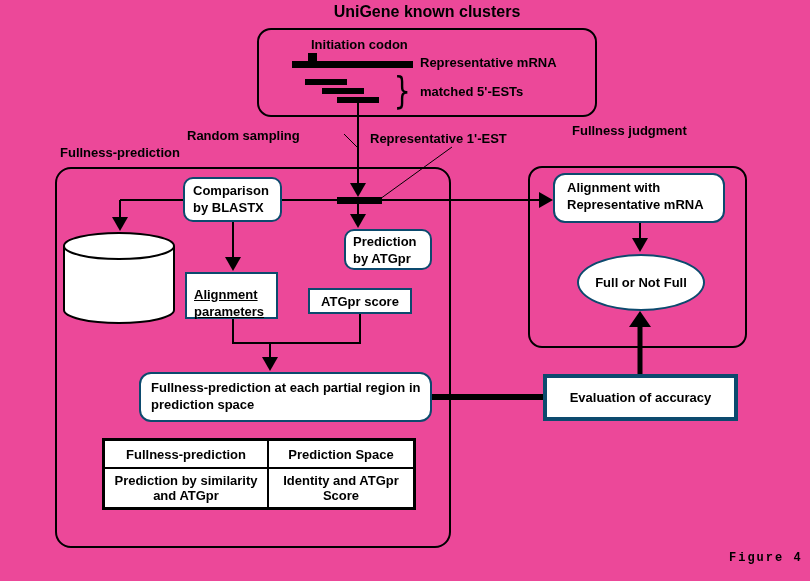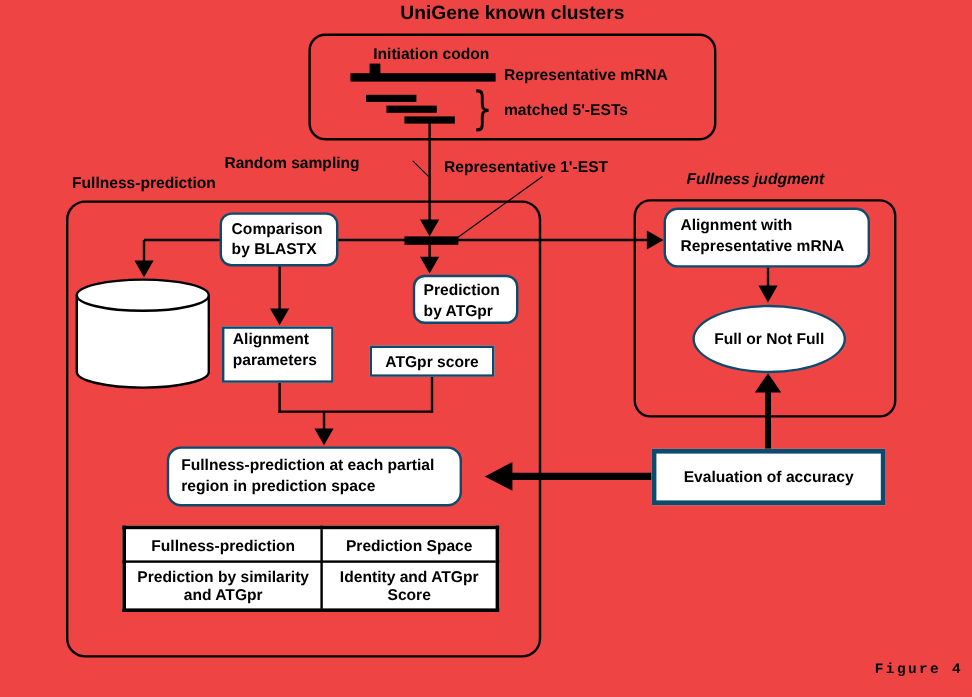--- a/index.html
+++ b/index.html
@@ -4,7 +4,7 @@
 <style>
   html,body{margin:0;padding:0;background:#fff;}
   #stage{
-    position:relative;width:810px;height:581px;background:#ef4444;
+    position:relative;width:810px;height:581px;background:#ec4899;
     font-family:"Liberation Sans",sans-serif;font-weight:bold;color:#000;
     overflow:hidden;
   }

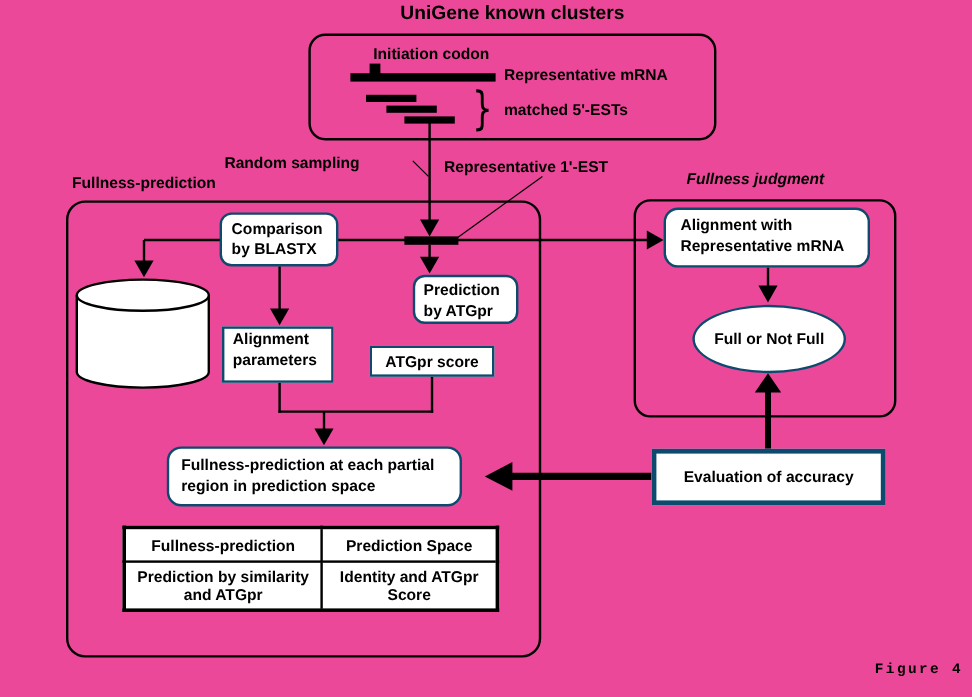--- a/index.html
+++ b/index.html
@@ -117,7 +117,7 @@
   <div class="lbl" style="left:187px;top:128px;">Random sampling</div>
   <div class="lbl" style="left:370px;top:131px;">Representative 1'-EST</div>
   <div class="lbl" style="left:60px;top:145px;">Fullness-prediction</div>
-  <div class="lbl" style="left:572px;top:141px;font-style:italic;">Fullness judgment</div>
+  <div class="lbl" style="left:572px;top:123px;">Fullness judgment</div>
 
   <div class="node rounded" style="left:183px;top:177px;width:99px;height:45px;padding:3px 0 0 8px;">Comparison by BLASTX</div>
   <div class="node" style="left:185px;top:272px;width:93px;height:47px;padding:0 0 0 7px;">Alignment parameters</div>

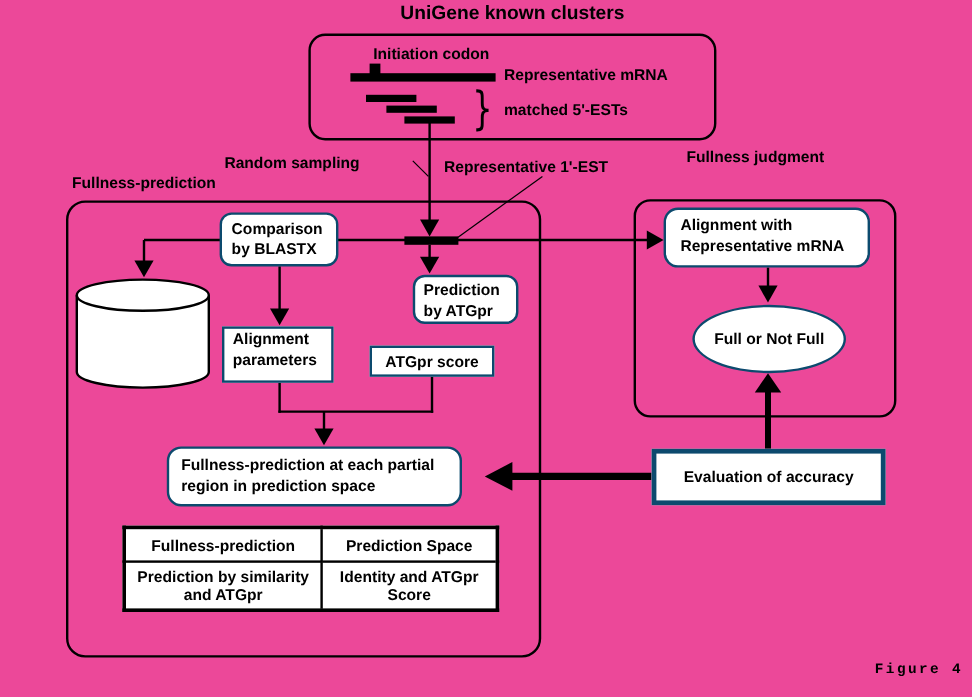--- a/index.html
+++ b/index.html
@@ -120,7 +120,7 @@
   <div class="lbl" style="left:572px;top:123px;">Fullness judgment</div>
 
   <div class="node rounded" style="left:183px;top:177px;width:99px;height:45px;padding:3px 0 0 8px;">Comparison by BLASTX</div>
-  <div class="node" style="left:185px;top:272px;width:93px;height:47px;padding:0 0 0 7px;">Alignment parameters</div>
+  <div class="node" style="left:185px;top:272px;width:93px;height:47px;padding:12px 0 0 7px;text-decoration:underline;">Alignment parameters</div>
   <div class="node rounded" style="left:315px;top:229px;width:88px;height:41px;padding:2px 0 0 7px;margin-left:29px;">Prediction by ATGpr</div>
   <div class="node center" style="left:308px;top:288px;width:104px;height:26px;">ATGpr score</div>
   <div class="node" style="left:139px;top:372px;width:246px;height:50px;border-radius:12px;padding:5px 0 0 10px;">Fullness-prediction at each partial region in prediction space</div>

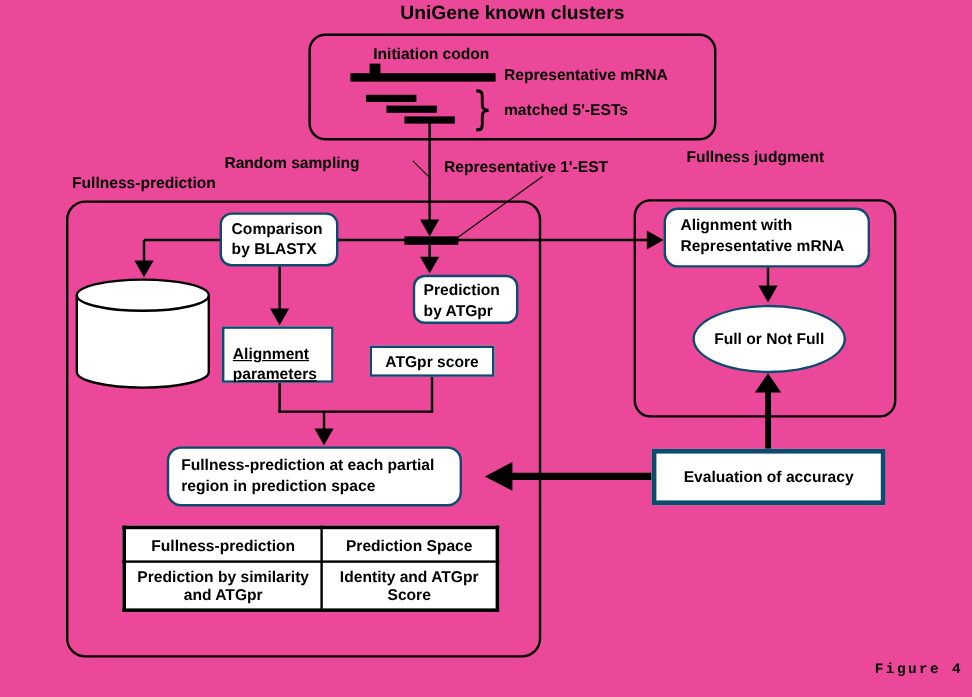--- a/index.html
+++ b/index.html
@@ -123,7 +123,7 @@
   <div class="node" style="left:185px;top:272px;width:93px;height:47px;padding:12px 0 0 7px;text-decoration:underline;">Alignment parameters</div>
   <div class="node rounded" style="left:315px;top:229px;width:88px;height:41px;padding:2px 0 0 7px;margin-left:29px;">Prediction by ATGpr</div>
   <div class="node center" style="left:308px;top:288px;width:104px;height:26px;">ATGpr score</div>
-  <div class="node" style="left:139px;top:372px;width:246px;height:50px;border-radius:12px;padding:5px 0 0 10px;">Fullness-prediction at each partial region in prediction space</div>
+  <div class="node" style="left:139px;top:372px;width:293px;height:50px;border-radius:12px;padding:5px 0 0 10px;">Fullness-prediction at each partial region in prediction space</div>
   <div class="node" style="left:553px;top:173px;width:172px;height:50px;border-radius:12px;padding:4px 0 0 12px;">Alignment with Representative mRNA</div>
   <div id="full-ellipse" class="node center" style="left:577px;top:254px;width:128px;height:57px;">Full or Not Full</div>
   <div id="evaluation-box" class="node center" style="left:543px;top:374px;width:195px;height:47px;">Evaluation of accuracy</div>

